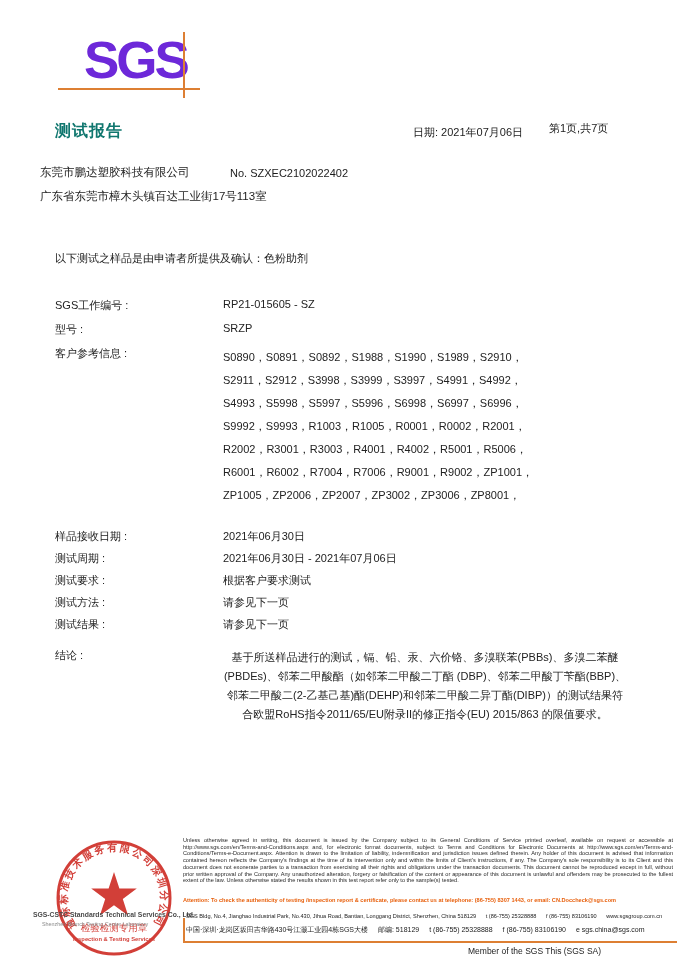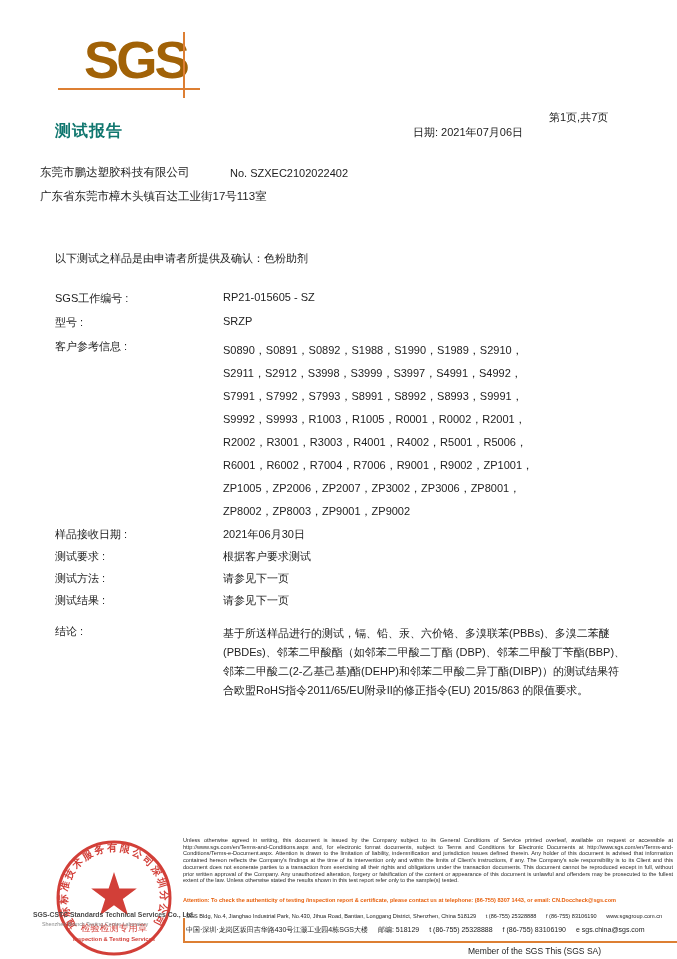--- a/index.html
+++ b/index.html
@@ -12,7 +12,7 @@
   
   .logo-text {
     position:absolute; left:84px; top:36px;
-    font-size:53px; font-weight:bold; color:#a16207;
+    font-size:53px; font-weight:bold; color:#6d28d9;
     letter-spacing:-3px; line-height:48px;
     transform:scaleY(0.98);
   }

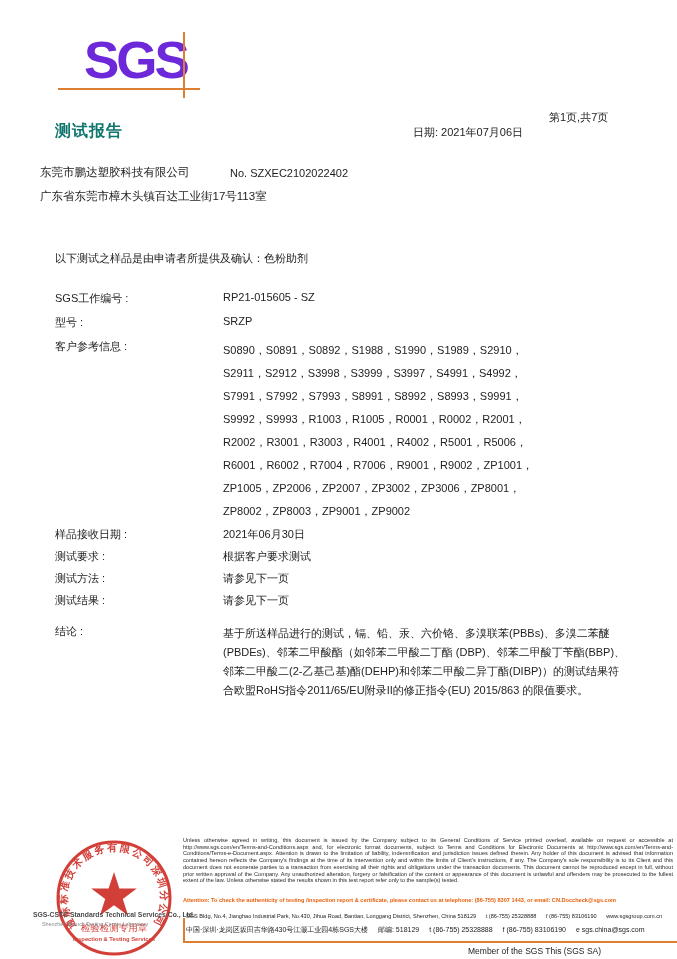--- a/index.html
+++ b/index.html
@@ -22,7 +22,7 @@
   .report-title { position:absolute; left:55px; top:121px; font-size:16px; font-weight:bold; color:#0f766e; letter-spacing:1px; }
   .report-no   { position:absolute; left:230px; top:125px; font-size:11px;margin-top:42px; }
   .report-date { position:absolute; left:413px; top:125px; font-size:11px; }
-  .report-page { position:absolute; left:549px; top:110px; font-size:11px; }
+  .report-page { position:absolute; left:549px; top:121px; font-size:11px; }
   
   .applicant { position:absolute; left:40px; top:160px; font-size:11.5px; line-height:24px; color:#222; }
   

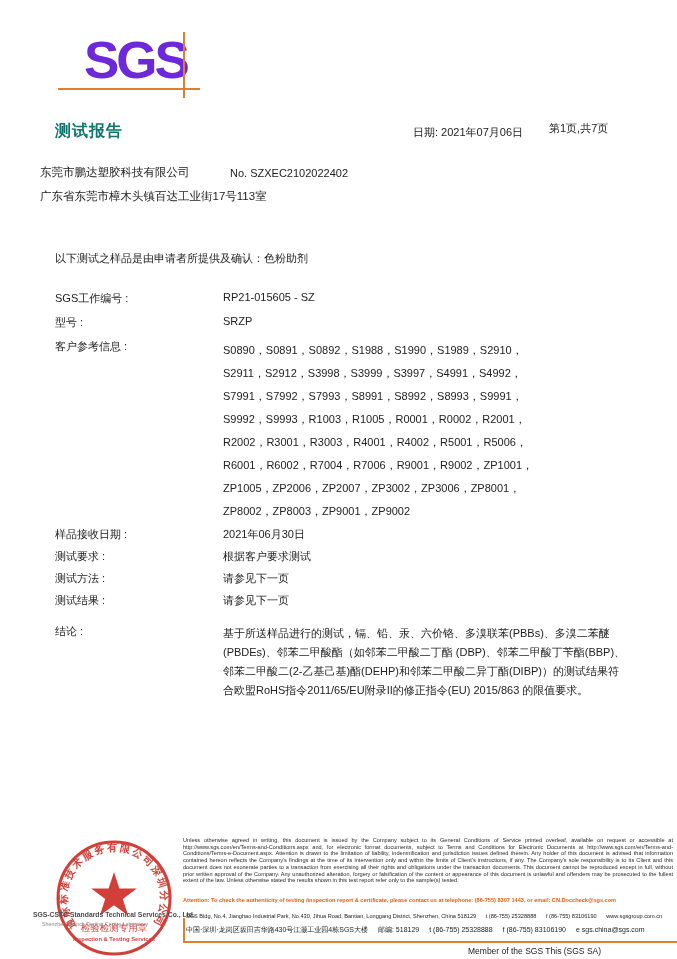--- a/index.html
+++ b/index.html
@@ -27,7 +27,7 @@
   .applicant { position:absolute; left:40px; top:160px; font-size:11.5px; line-height:24px; color:#222; }
   
   .main { position:absolute; left:55px; top:251px; width:572px; font-size:11px; color:#222; }
-  .intro { margin-bottom:25px; }
+  .intro { margin-bottom:32px; }
   .row { display:flex; align-items:flex-start; margin-bottom:9px; }
   .row .lbl { width:168px; flex:0 0 168px; }
   .row .val { flex:1; }

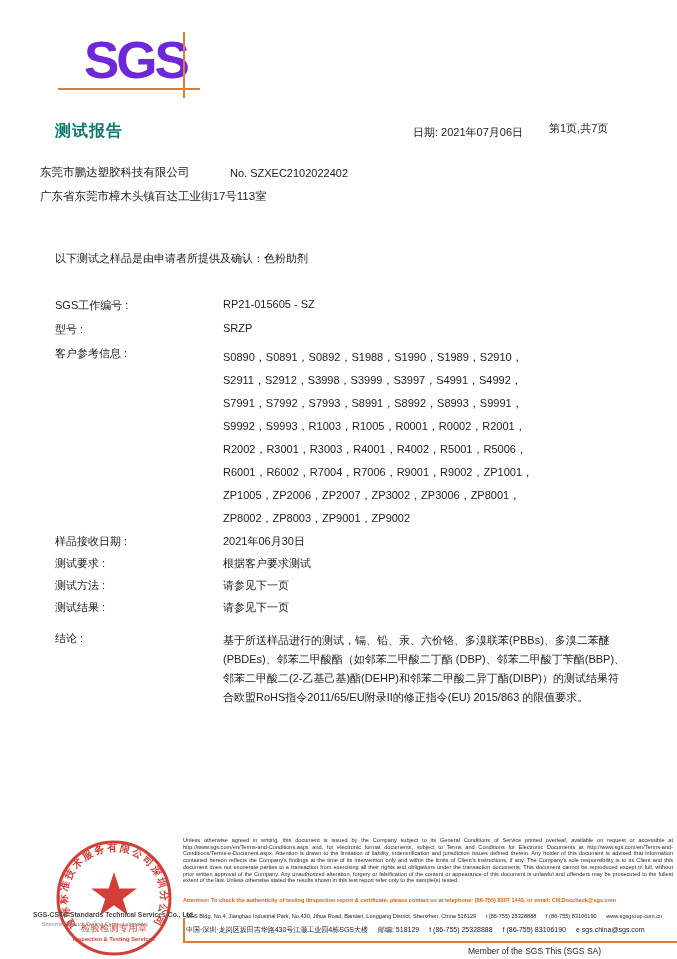--- a/index.html
+++ b/index.html
@@ -32,7 +32,7 @@
   .row .lbl { width:168px; flex:0 0 168px; }
   .row .val { flex:1; }
   .refs .line { line-height:23px; }
-  .refs-row { margin-bottom:4px; }
+  .refs-row { margin-bottom:22px; }
   .row.tight { margin-bottom:7px; }
   .conclusion { line-height:19px; text-align:left; }
   .gap-top { margin-top:16px; }

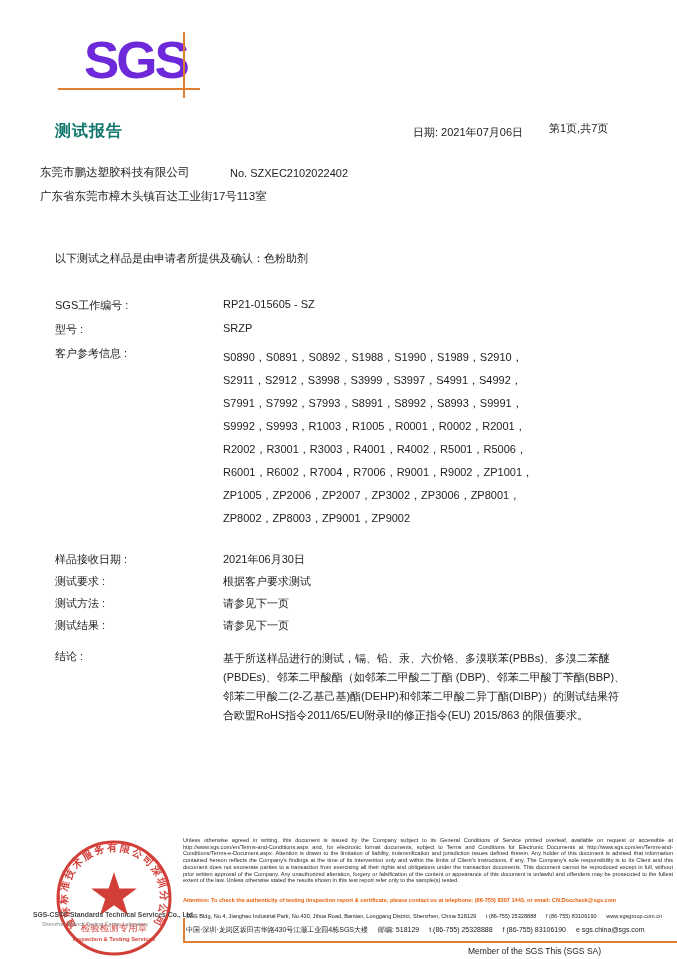--- a/index.html
+++ b/index.html
@@ -103,6 +103,7 @@
     <div class="val refs">
       <div class="line">S0890，S0891，S0892，S1988，S1990，S1989，S2910，</div>
       <div class="line">S2911，S2912，S3998，S3999，S3997，S4991，S4992，</div>
+      <div class="line">S4993，S5998，S5997，S5996，S6998，S6997，S6996，</div>
       <div class="line">S7991，S7992，S7993，S8991，S8992，S8993，S9991，</div>
       <div class="line">S9992，S9993，R1003，R1005，R0001，R0002，R2001，</div>
       <div class="line">R2002，R3001，R3003，R4001，R4002，R5001，R5006，</div>

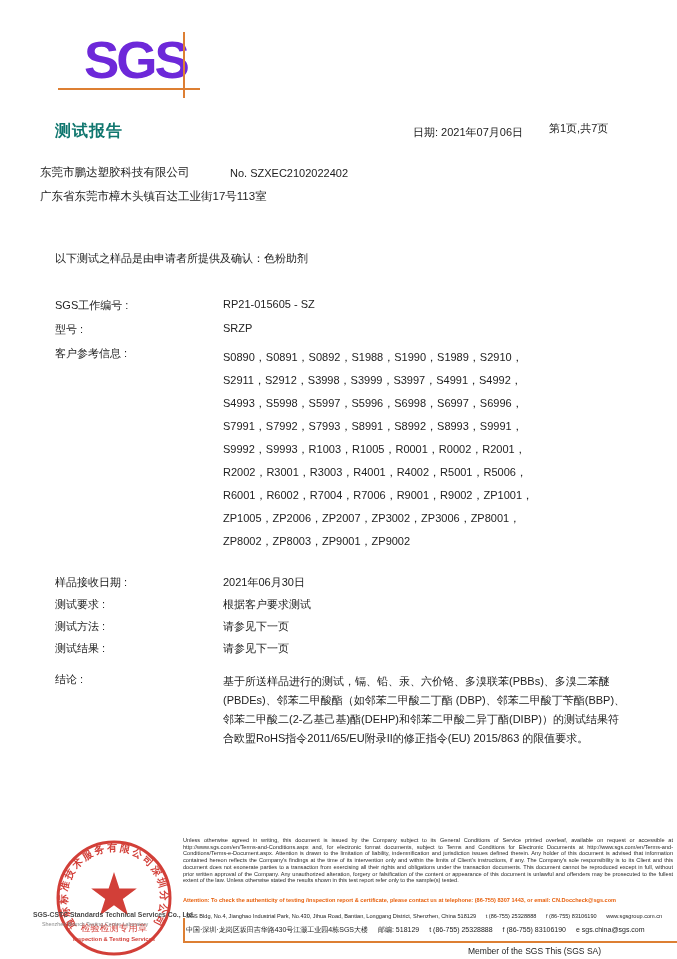--- a/index.html
+++ b/index.html
@@ -104,7 +104,6 @@
       <div class="line">S0890，S0891，S0892，S1988，S1990，S1989，S2910，</div>
       <div class="line">S2911，S2912，S3998，S3999，S3997，S4991，S4992，</div>
       <div class="line">S4993，S5998，S5997，S5996，S6998，S6997，S6996，</div>
-      <div class="line">S7991，S7992，S7993，S8991，S8992，S8993，S9991，</div>
       <div class="line">S9992，S9993，R1003，R1005，R0001，R0002，R2001，</div>
       <div class="line">R2002，R3001，R3003，R4001，R4002，R5001，R5006，</div>
       <div class="line">R6001，R6002，R7004，R7006，R9001，R9002，ZP1001，</div>

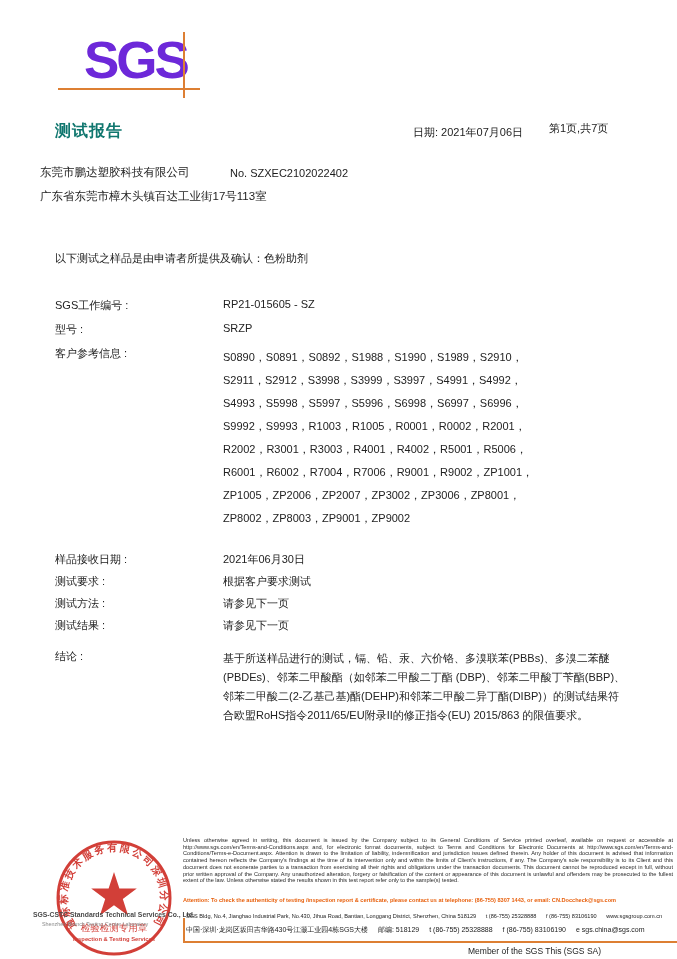--- a/index.html
+++ b/index.html
@@ -108,7 +108,6 @@
       <div class="line">R2002，R3001，R3003，R4001，R4002，R5001，R5006，</div>
       <div class="line">R6001，R6002，R7004，R7006，R9001，R9002，ZP1001，</div>
       <div class="line">ZP1005，ZP2006，ZP2007，ZP3002，ZP3006，ZP8001，</div>
-      <div class="line">ZP8002，ZP8003，ZP9001，ZP9002</div>
     </div>
   </div>
 

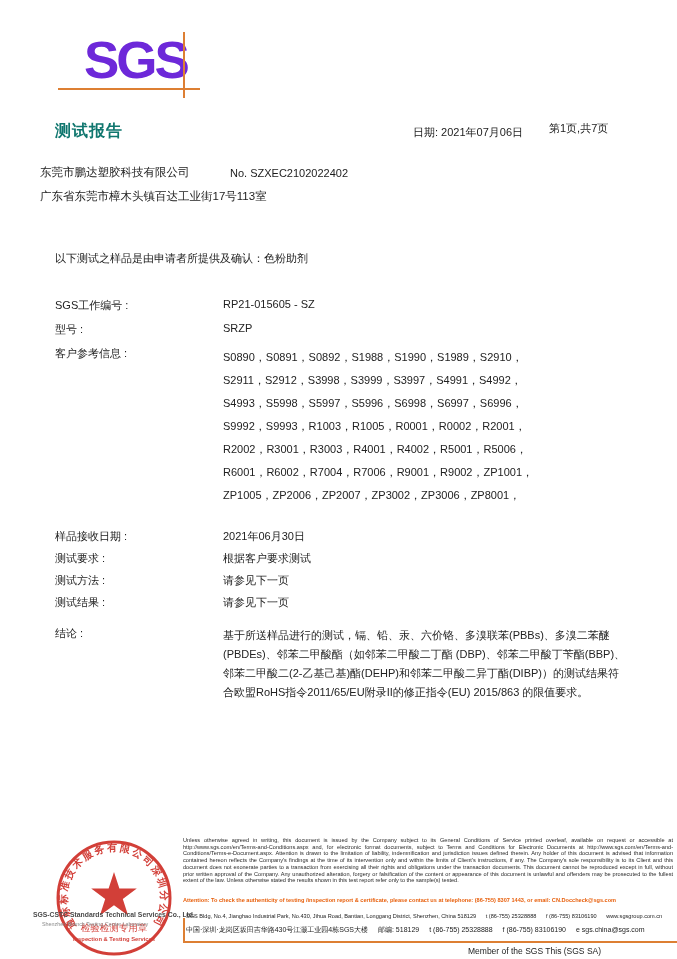--- a/index.html
+++ b/index.html
@@ -116,6 +116,10 @@
     <div class="val">2021年06月30日</div>
   </div>
 
+  <div class="row tight">
+    <div class="lbl">测试周期 :</div>
+    <div class="val">2021年06月30日 - 2021年07月06日</div>
+  </div>
 
   <div class="row tight">
     <div class="lbl">测试要求 :</div>

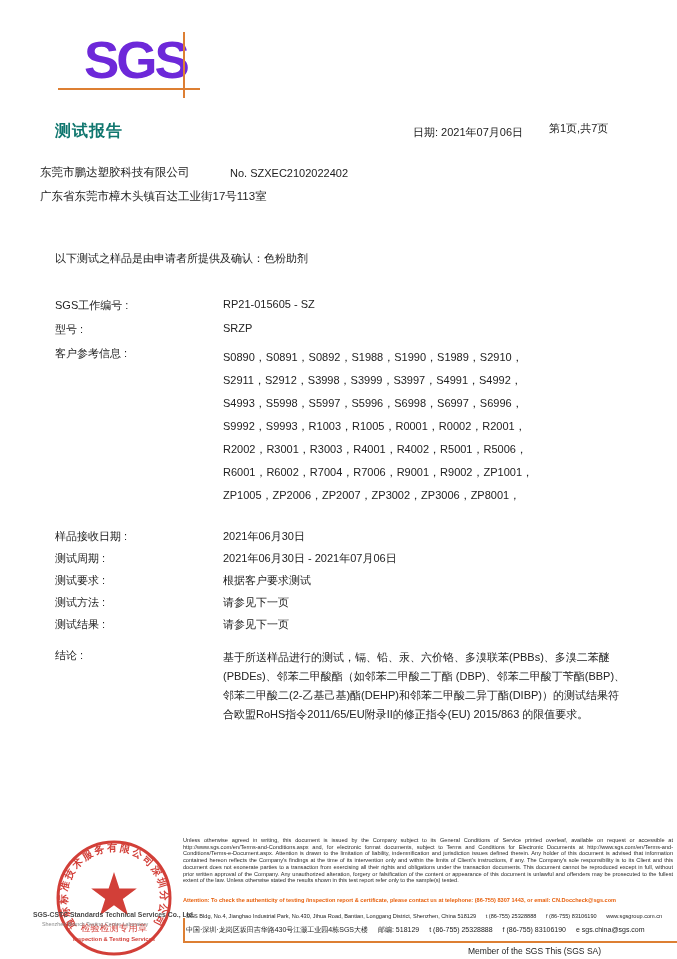--- a/index.html
+++ b/index.html
@@ -34,7 +34,7 @@
   .refs .line { line-height:23px; }
   .refs-row { margin-bottom:22px; }
   .row.tight { margin-bottom:7px; }
-  .conclusion { line-height:19px; text-align:left; }
+  .conclusion { line-height:19px; text-align:center; }
   .gap-top { margin-top:16px; }
   
   .disclaimer {

